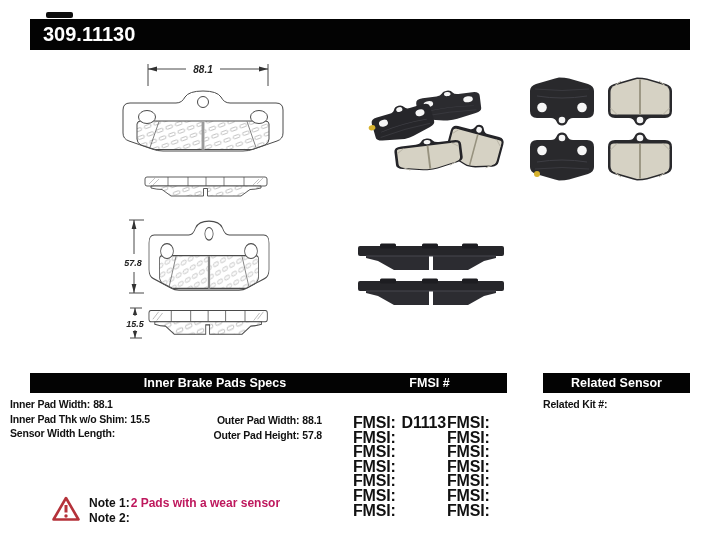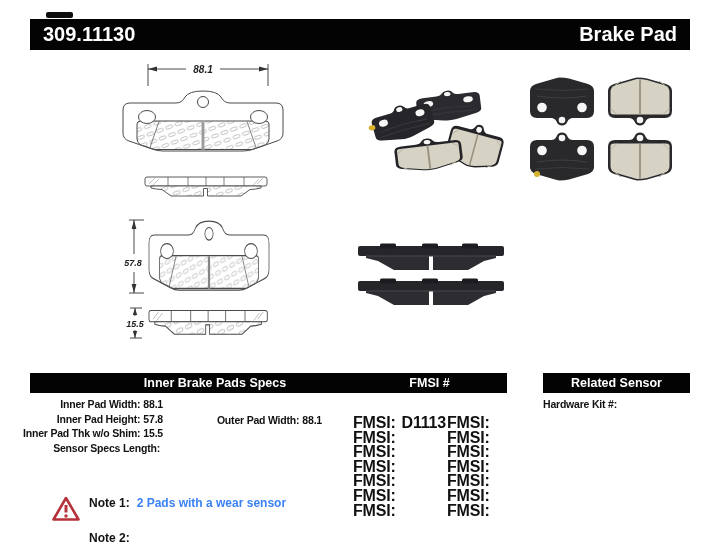--- a/index.html
+++ b/index.html
@@ -50,7 +50,6 @@
 
   <div class="header-bar">
     <span>309.11130</span>
-    <span>Brake Pad</span>
   </div>
 
   <svg style="position:absolute;width:0;height:0" aria-hidden="true">

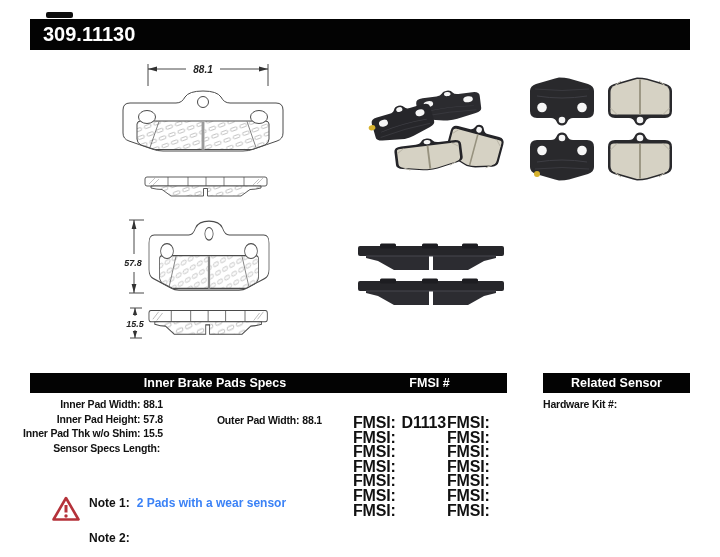--- a/index.html
+++ b/index.html
@@ -24,7 +24,7 @@
   
   .spec-col{position:absolute;top:397px;font-size:10.5px;font-weight:700;line-height:14.6px;
             letter-spacing:-0.2px;white-space:nowrap;}
-  .inner-col{left:10px;width:153px;text-align:right;}
+  .inner-col{left:10px;width:153px;}
   .outer-col{left:169px;width:153px;text-align:right;margin-top:16px;}
   .spec-row .val{margin-left:3px;}
   .fmsi-col{position:absolute;top:416px;font-size:16px;font-weight:700;line-height:14.6px;

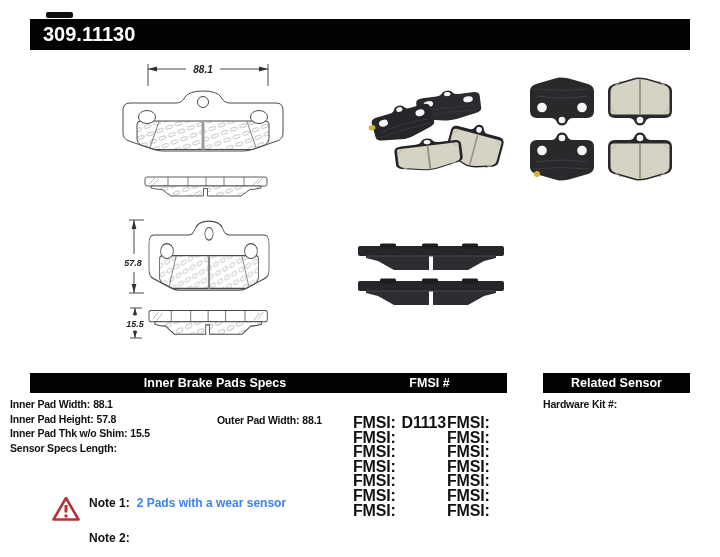--- a/index.html
+++ b/index.html
@@ -227,7 +227,7 @@
   </div>
 
   <div class="related-col">
-    <div><span>Hardware Kit #:</span><span class="fmsi-value"></span></div>
+    <div><span>Related Kit #:</span><span class="fmsi-value"></span></div>
   </div>
 
   <svg class="abs" style="left:51px;top:495px" width="30" height="28" viewBox="0 0 30 28">

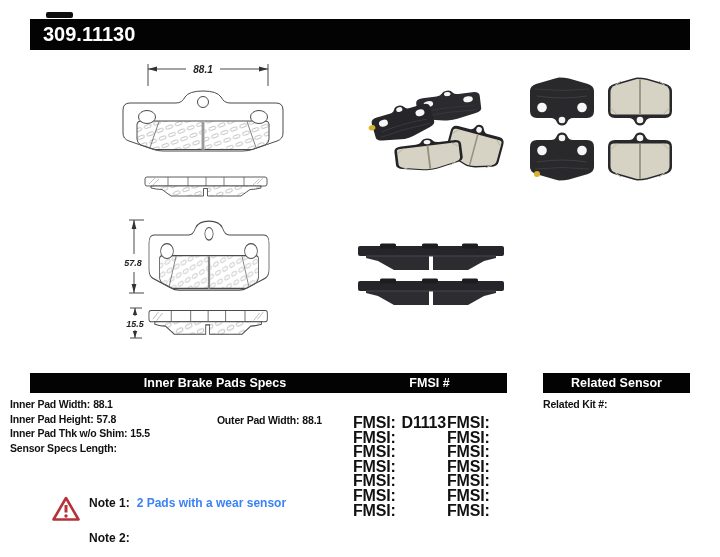--- a/index.html
+++ b/index.html
@@ -197,7 +197,6 @@
 
   <div class="spec-col inner-col">
     <div class="spec-row"><span>Inner Pad Width:</span><span class="val">88.1</span></div>
-    <div class="spec-row"><span>Inner Pad Height:</span><span class="val">57.8</span></div>
     <div class="spec-row"><span>Inner Pad Thk w/o Shim:</span><span class="val">15.5</span></div>
     <div class="spec-row"><span>Sensor Specs Length:</span><span class="val"></span></div>
   </div>

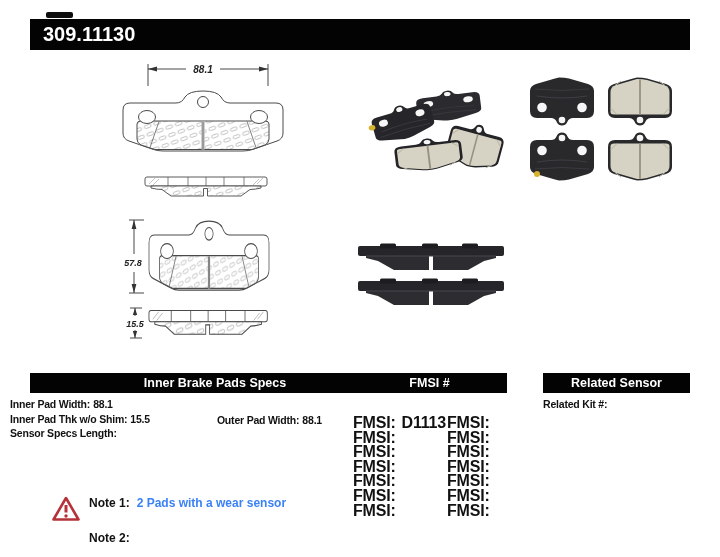--- a/index.html
+++ b/index.html
@@ -198,7 +198,7 @@
   <div class="spec-col inner-col">
     <div class="spec-row"><span>Inner Pad Width:</span><span class="val">88.1</span></div>
     <div class="spec-row"><span>Inner Pad Thk w/o Shim:</span><span class="val">15.5</span></div>
-    <div class="spec-row"><span>Sensor Specs Length:</span><span class="val"></span></div>
+    <div class="spec-row"><span>Sensor Width Length:</span><span class="val"></span></div>
   </div>
 
   <div class="spec-col outer-col">

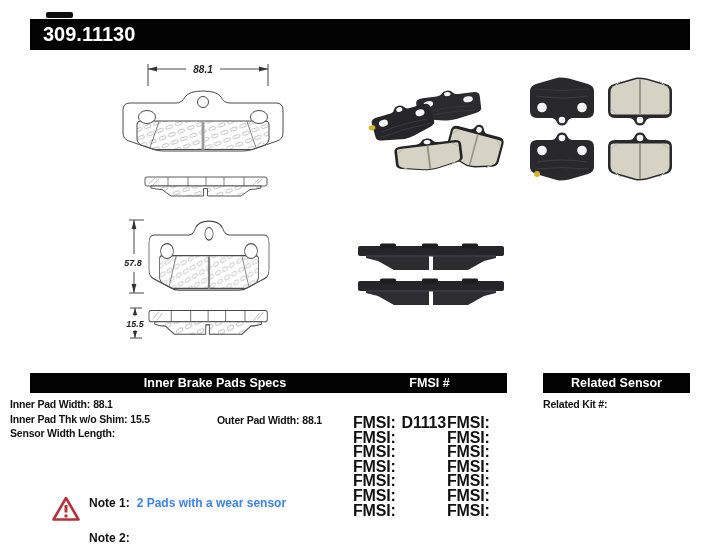--- a/index.html
+++ b/index.html
@@ -203,6 +203,7 @@
 
   <div class="spec-col outer-col">
     <div class="spec-row"><span>Outer Pad Width:</span><span class="val">88.1</span></div>
+    <div class="spec-row"><span>Outer Pad Height:</span><span class="val">57.8</span></div>
   </div>
 
   <div class="fmsi-col fmsi-left">

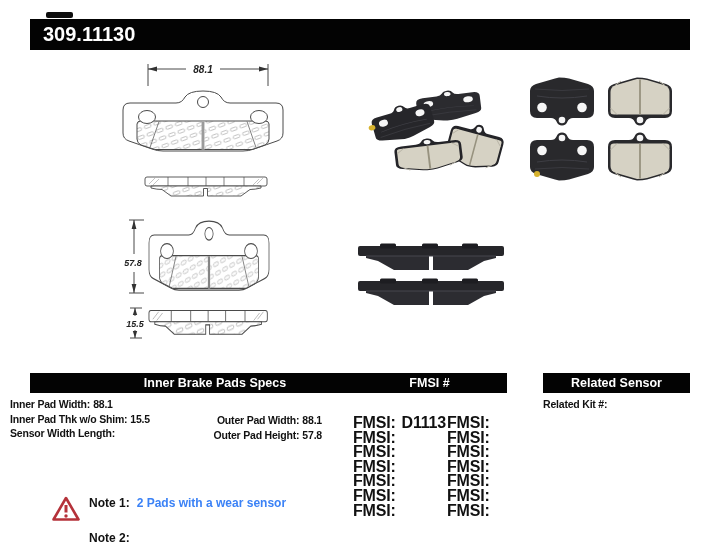--- a/index.html
+++ b/index.html
@@ -39,7 +39,7 @@
   .note-line{position:absolute;left:89px;font-size:12px;font-weight:700;white-space:nowrap;}
   .note-1{top:496px;}
   .note-2{top:511px;margin-top:20px;}
-  .note-red{color:#3b82f6;margin-left:7px;}
+  .note-red{color:#be185d;margin-left:1px;}
 </style>
 </head>
 <body>

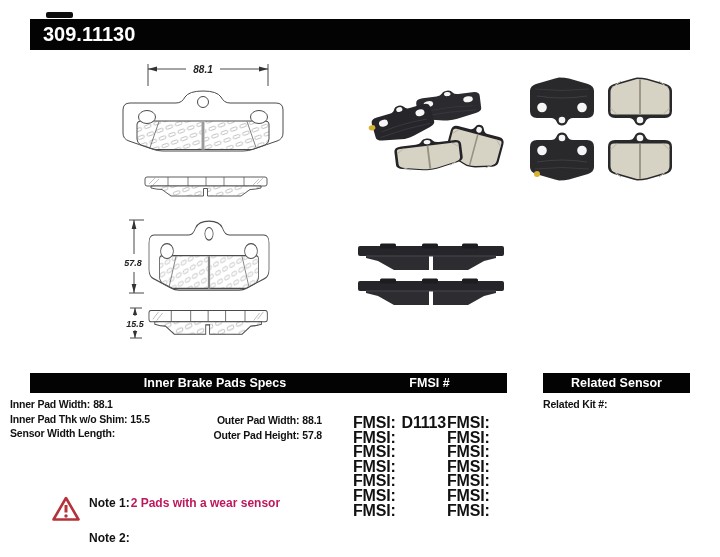--- a/index.html
+++ b/index.html
@@ -38,7 +38,7 @@
   
   .note-line{position:absolute;left:89px;font-size:12px;font-weight:700;white-space:nowrap;}
   .note-1{top:496px;}
-  .note-2{top:511px;margin-top:20px;}
+  .note-2{top:511px;}
   .note-red{color:#be185d;margin-left:1px;}
 </style>
 </head>

